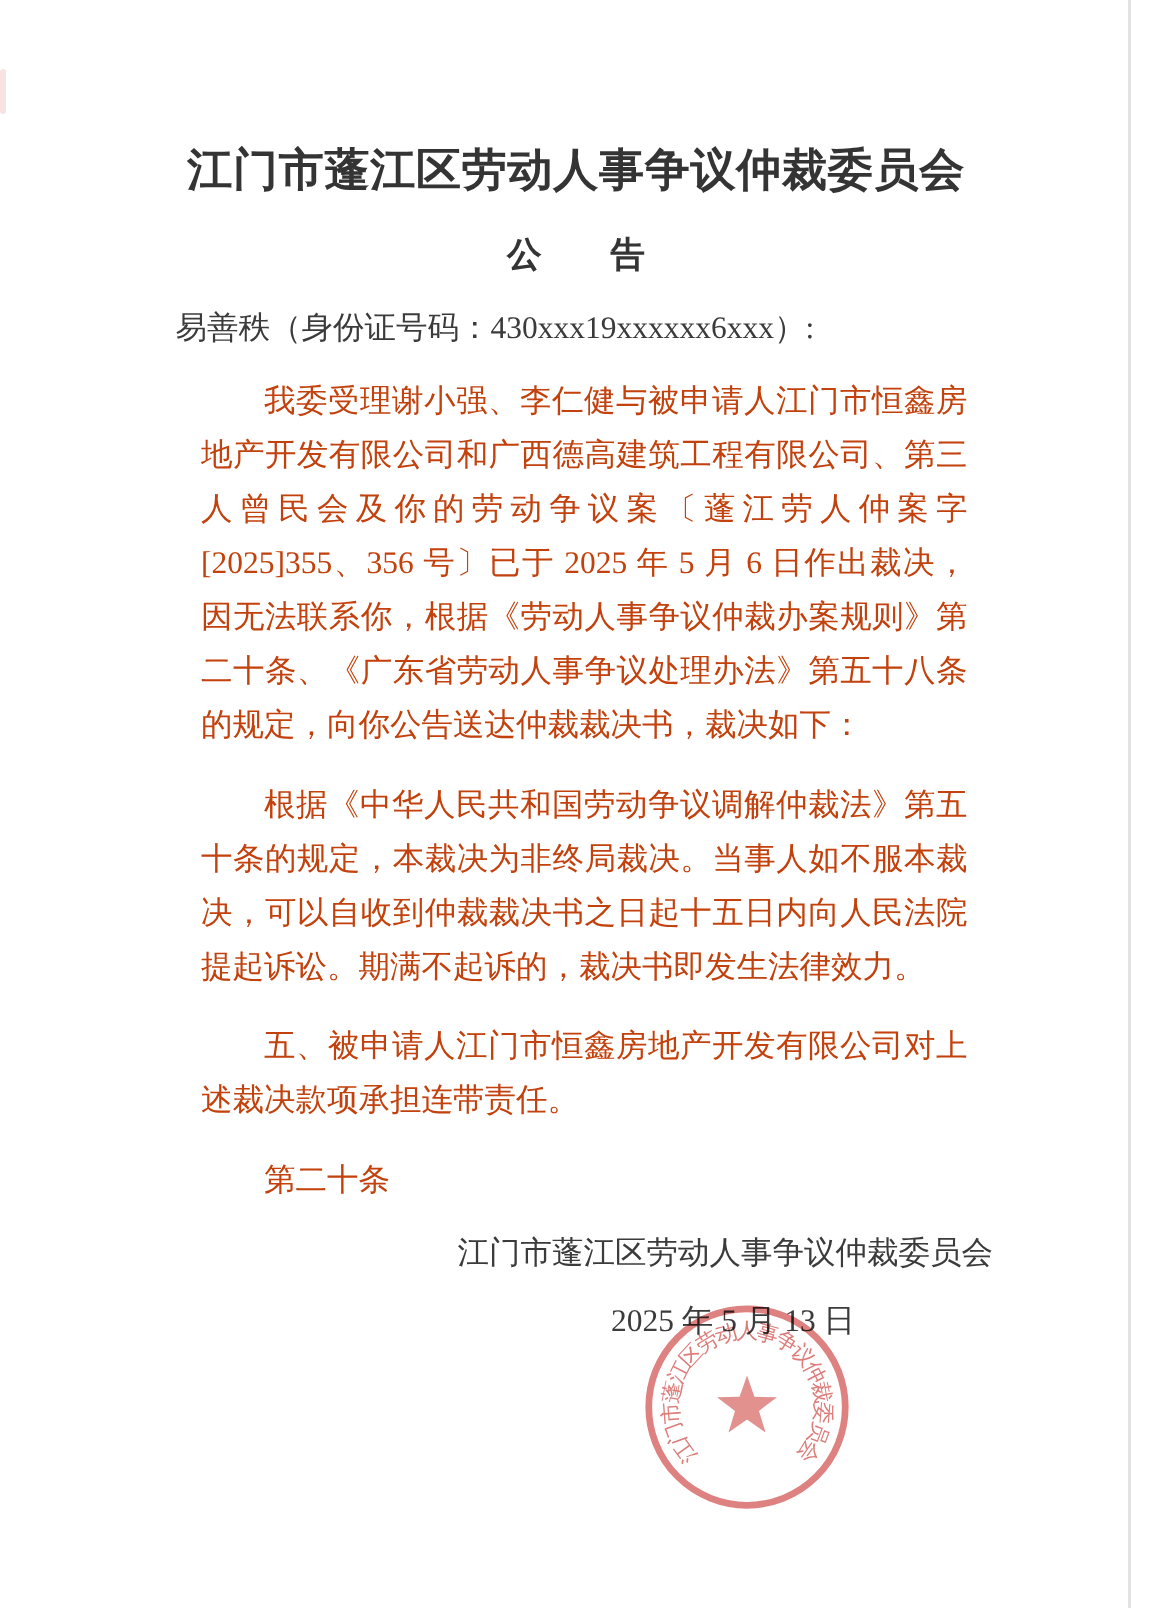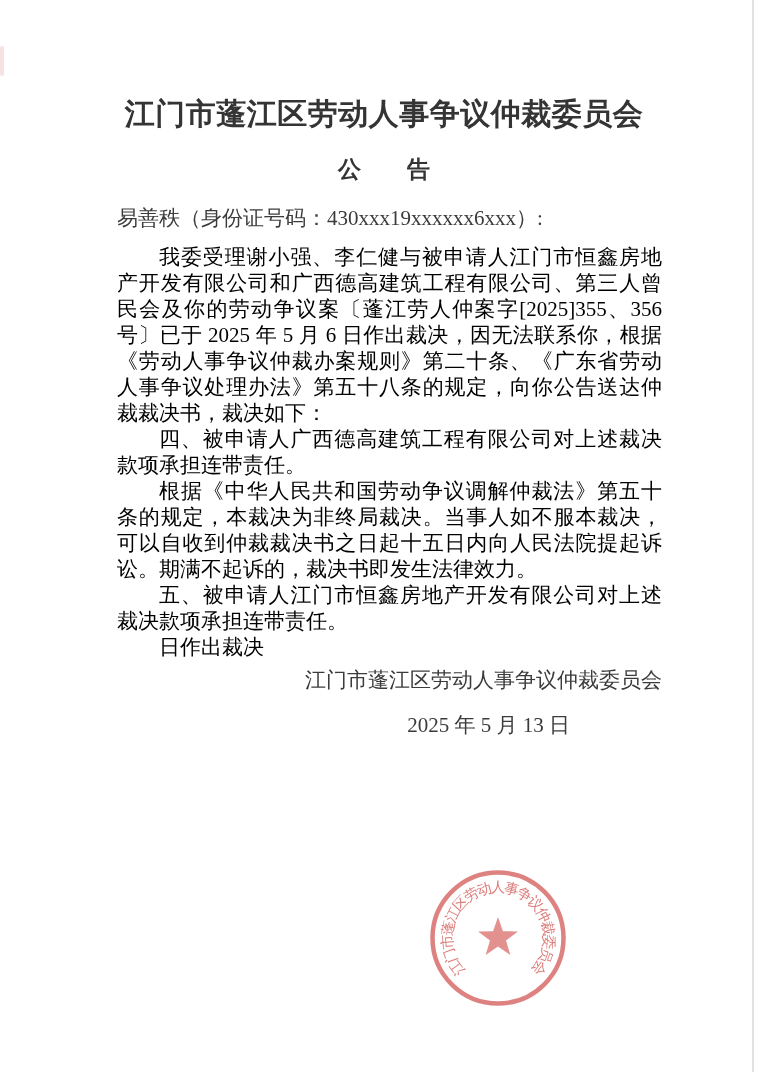--- a/index.html
+++ b/index.html
@@ -47,12 +47,12 @@
   }
   .body-block{margin-top:11px;}
   .para{
-    margin:0;
+    margin:17px;
     font-size:21px;
-    line-height:26px;
+    line-height:36px;
     text-align:justify;
     text-indent:2em;
-    color:#000000;
+    color:#c2410c;
   }
   .signature{
     margin-top:6px;

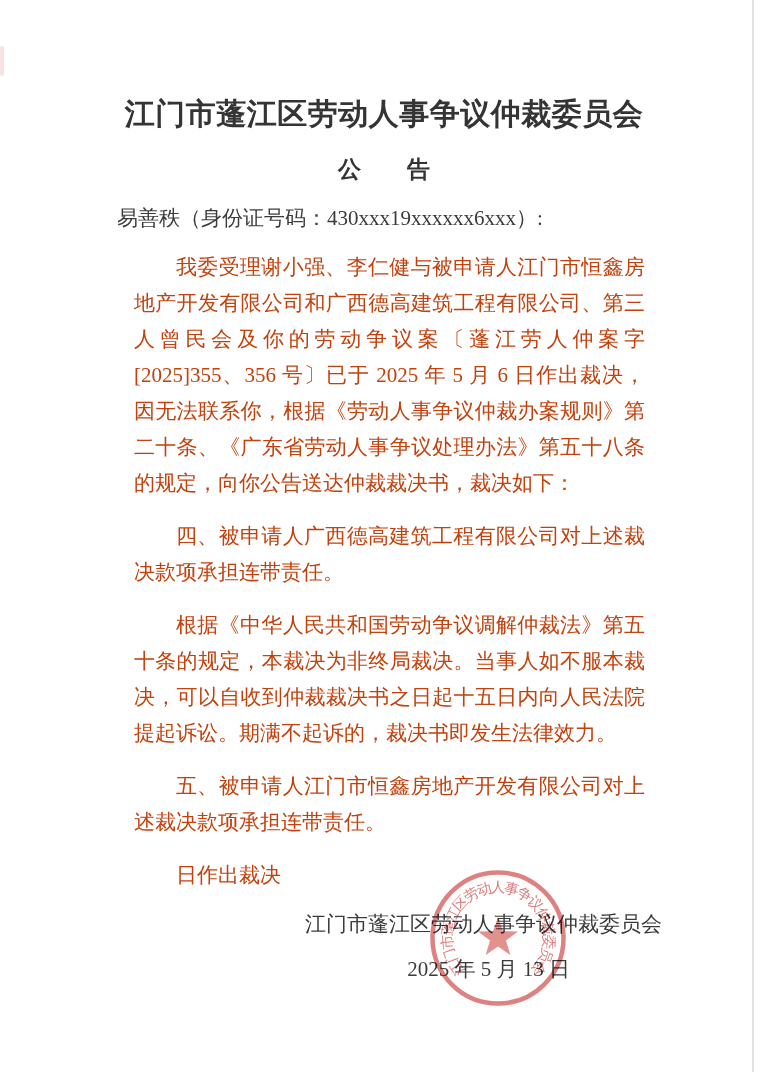--- a/index.html
+++ b/index.html
@@ -88,7 +88,6 @@
 
   <div class="body-block">
     <p class="para">我委受理谢小强、李仁健与被申请人江门市恒鑫房地产开发有限公司和广西德高建筑工程有限公司、第三人曾民会及你的劳动争议案〔蓬江劳人仲案字[2025]355、356 号〕已于 2025 年 5 月 6 日作出裁决，因无法联系你，根据《劳动人事争议仲裁办案规则》第二十条、《广东省劳动人事争议处理办法》第五十八条的规定，向你公告送达仲裁裁决书，裁决如下：</p>
-    <p class="para">四、被申请人广西德高建筑工程有限公司对上述裁决款项承担连带责任。</p>
     <p class="para">根据《中华人民共和国劳动争议调解仲裁法》第五十条的规定，本裁决为非终局裁决。当事人如不服本裁决，可以自收到仲裁裁决书之日起十五日内向人民法院提起诉讼。期满不起诉的，裁决书即发生法律效力。</p>
     <p class="para">五、被申请人江门市恒鑫房地产开发有限公司对上述裁决款项承担连带责任。</p>
     <p class="para">日作出裁决</p>

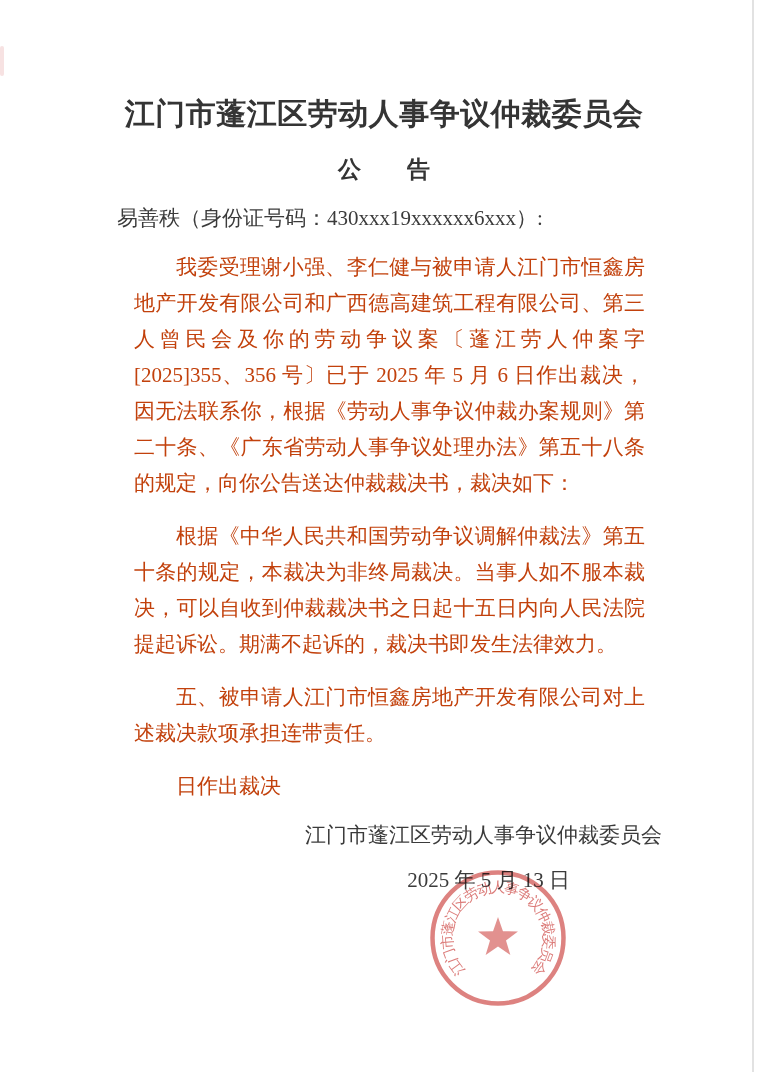--- a/index.html
+++ b/index.html
@@ -90,7 +90,7 @@
     <p class="para">我委受理谢小强、李仁健与被申请人江门市恒鑫房地产开发有限公司和广西德高建筑工程有限公司、第三人曾民会及你的劳动争议案〔蓬江劳人仲案字[2025]355、356 号〕已于 2025 年 5 月 6 日作出裁决，因无法联系你，根据《劳动人事争议仲裁办案规则》第二十条、《广东省劳动人事争议处理办法》第五十八条的规定，向你公告送达仲裁裁决书，裁决如下：</p>
     <p class="para">根据《中华人民共和国劳动争议调解仲裁法》第五十条的规定，本裁决为非终局裁决。当事人如不服本裁决，可以自收到仲裁裁决书之日起十五日内向人民法院提起诉讼。期满不起诉的，裁决书即发生法律效力。</p>
     <p class="para">五、被申请人江门市恒鑫房地产开发有限公司对上述裁决款项承担连带责任。</p>
-    <p class="para">日作出裁决</p>
+    <p class="para">第二十条</p>
   </div>
 
   <div class="signature">

